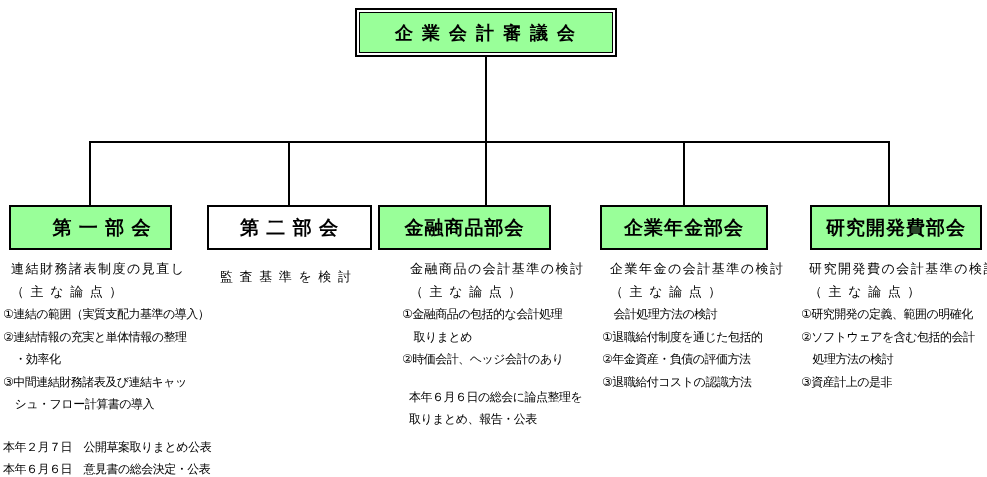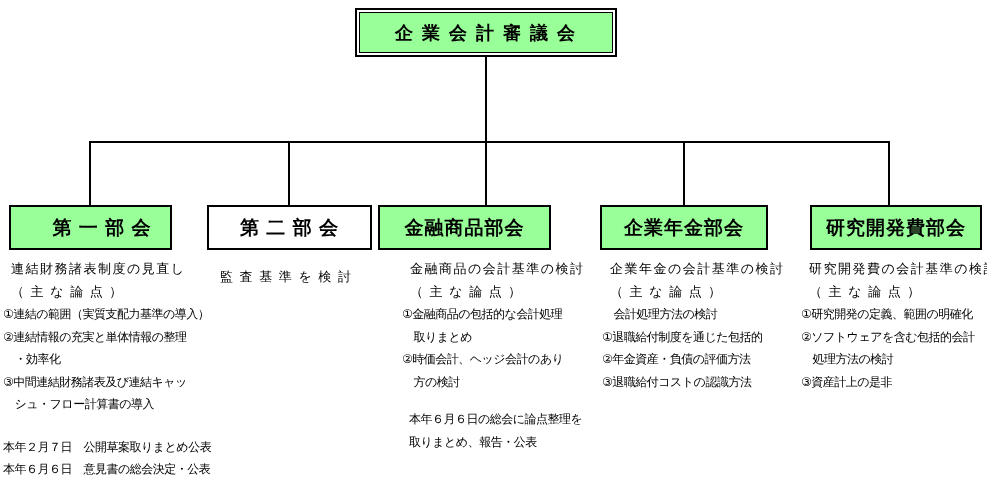--- a/index.html
+++ b/index.html
@@ -115,7 +115,6 @@
         <div class="pline">①金融商品の包括的な会計処理</div>
         <div class="pline">　取りまとめ</div>
         <div class="pline">②時価会計、ヘッジ会計のあり</div>
-        <div class="pline">　方の検討</div>
       </div>
     <div class="footer">
         <div class="pline">本年６月６日の総会に論点整理を</div>

